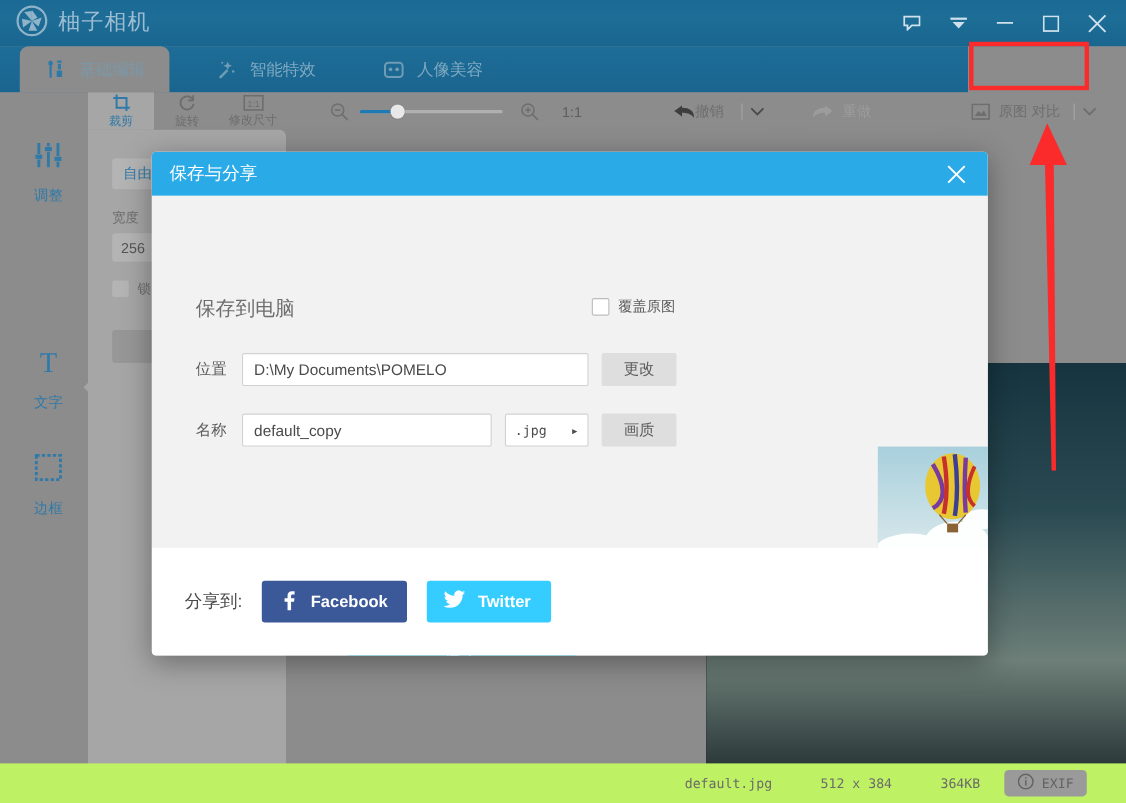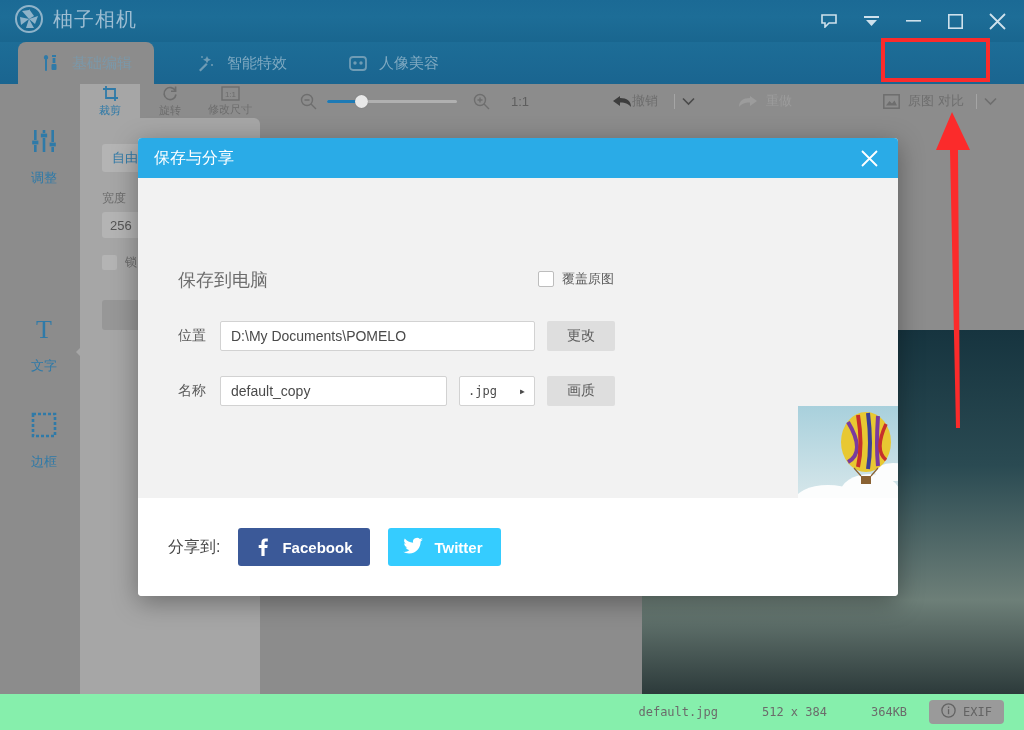--- a/index.html
+++ b/index.html
@@ -29,7 +29,7 @@
 
   
   .tabbar {
-    position: absolute; left: 0; top: 42px; width: 1024px; height: 42px;
+    position: absolute; left: 0; top: 42px; width: 880px; height: 42px;
     background: linear-gradient(180deg, #1d6d97 0%, #1a6590 100%);
   }
   .tab {

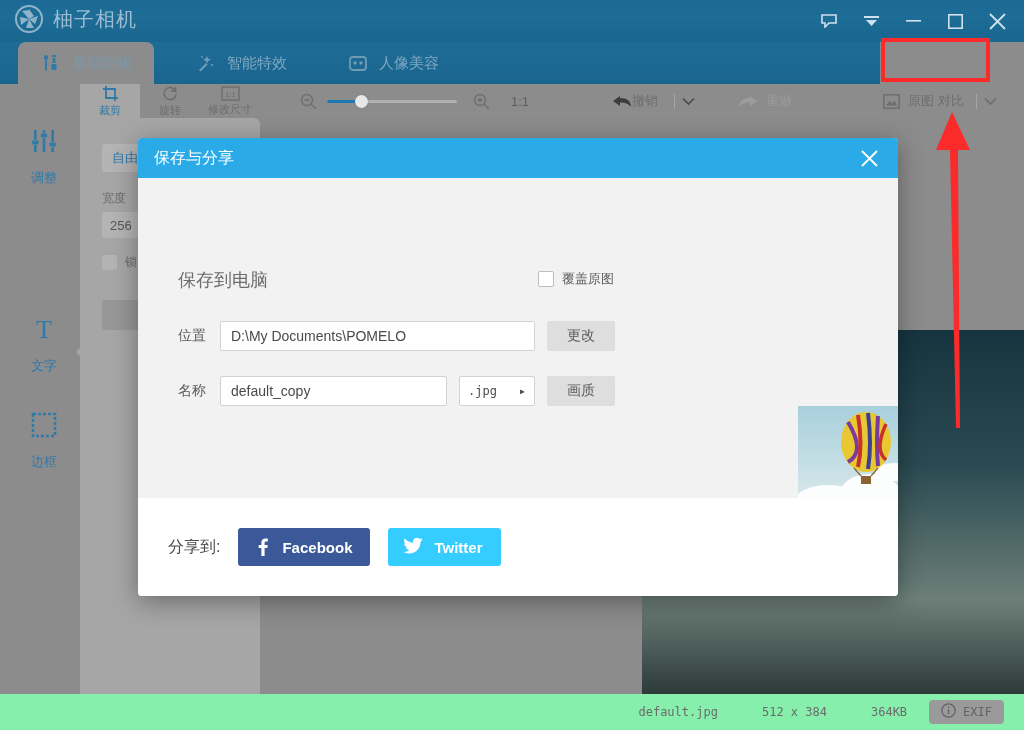--- a/index.html
+++ b/index.html
@@ -112,8 +112,8 @@
   
   .statusbar {
     position: absolute; left: 0; bottom: 0; width: 1024px; height: 36px;
-    background: #86efac; display: flex; align-items: center; justify-content: flex-end;
-    gap: 0; padding-right: 20px; color: #6b6b6b;
+    background: #bef264; display: flex; align-items: center; justify-content: flex-end;
+    gap: 0; padding-right: 36px; color: #6b6b6b;
     font-family: "DejaVu Sans Mono", "Liberation Mono", monospace; font-size: 12px;
   }
   .st-cell { padding: 0 22px; }

